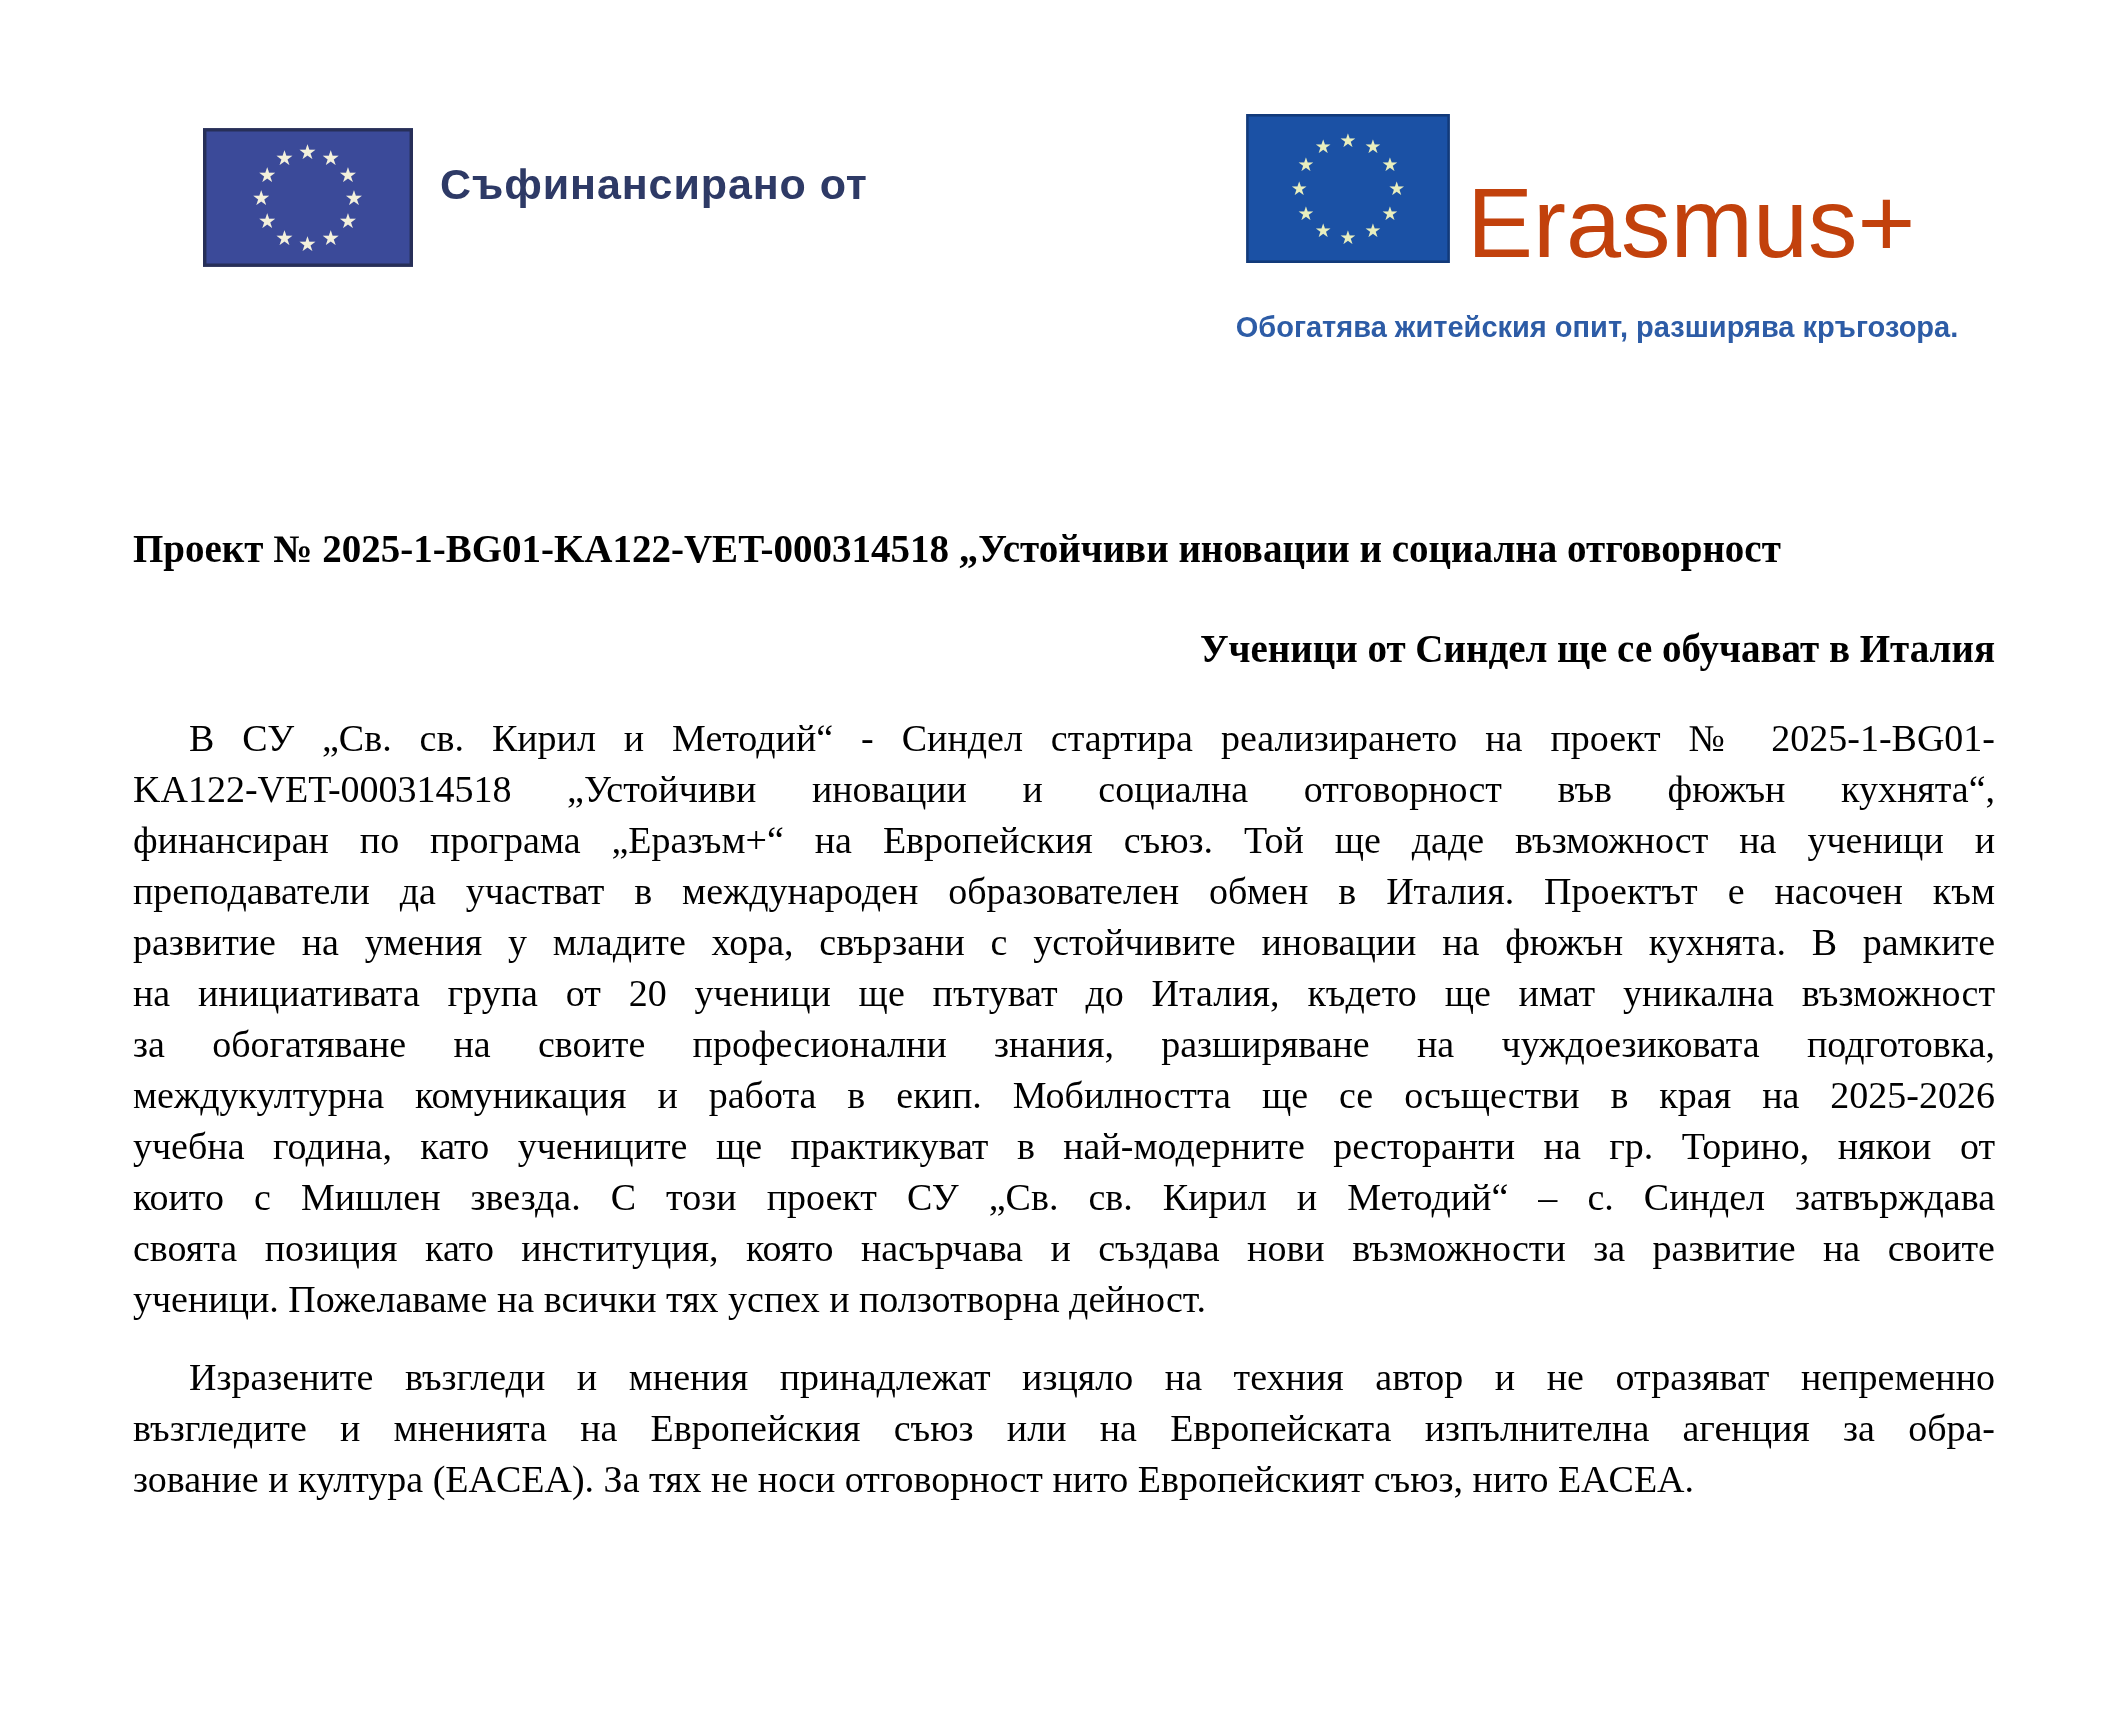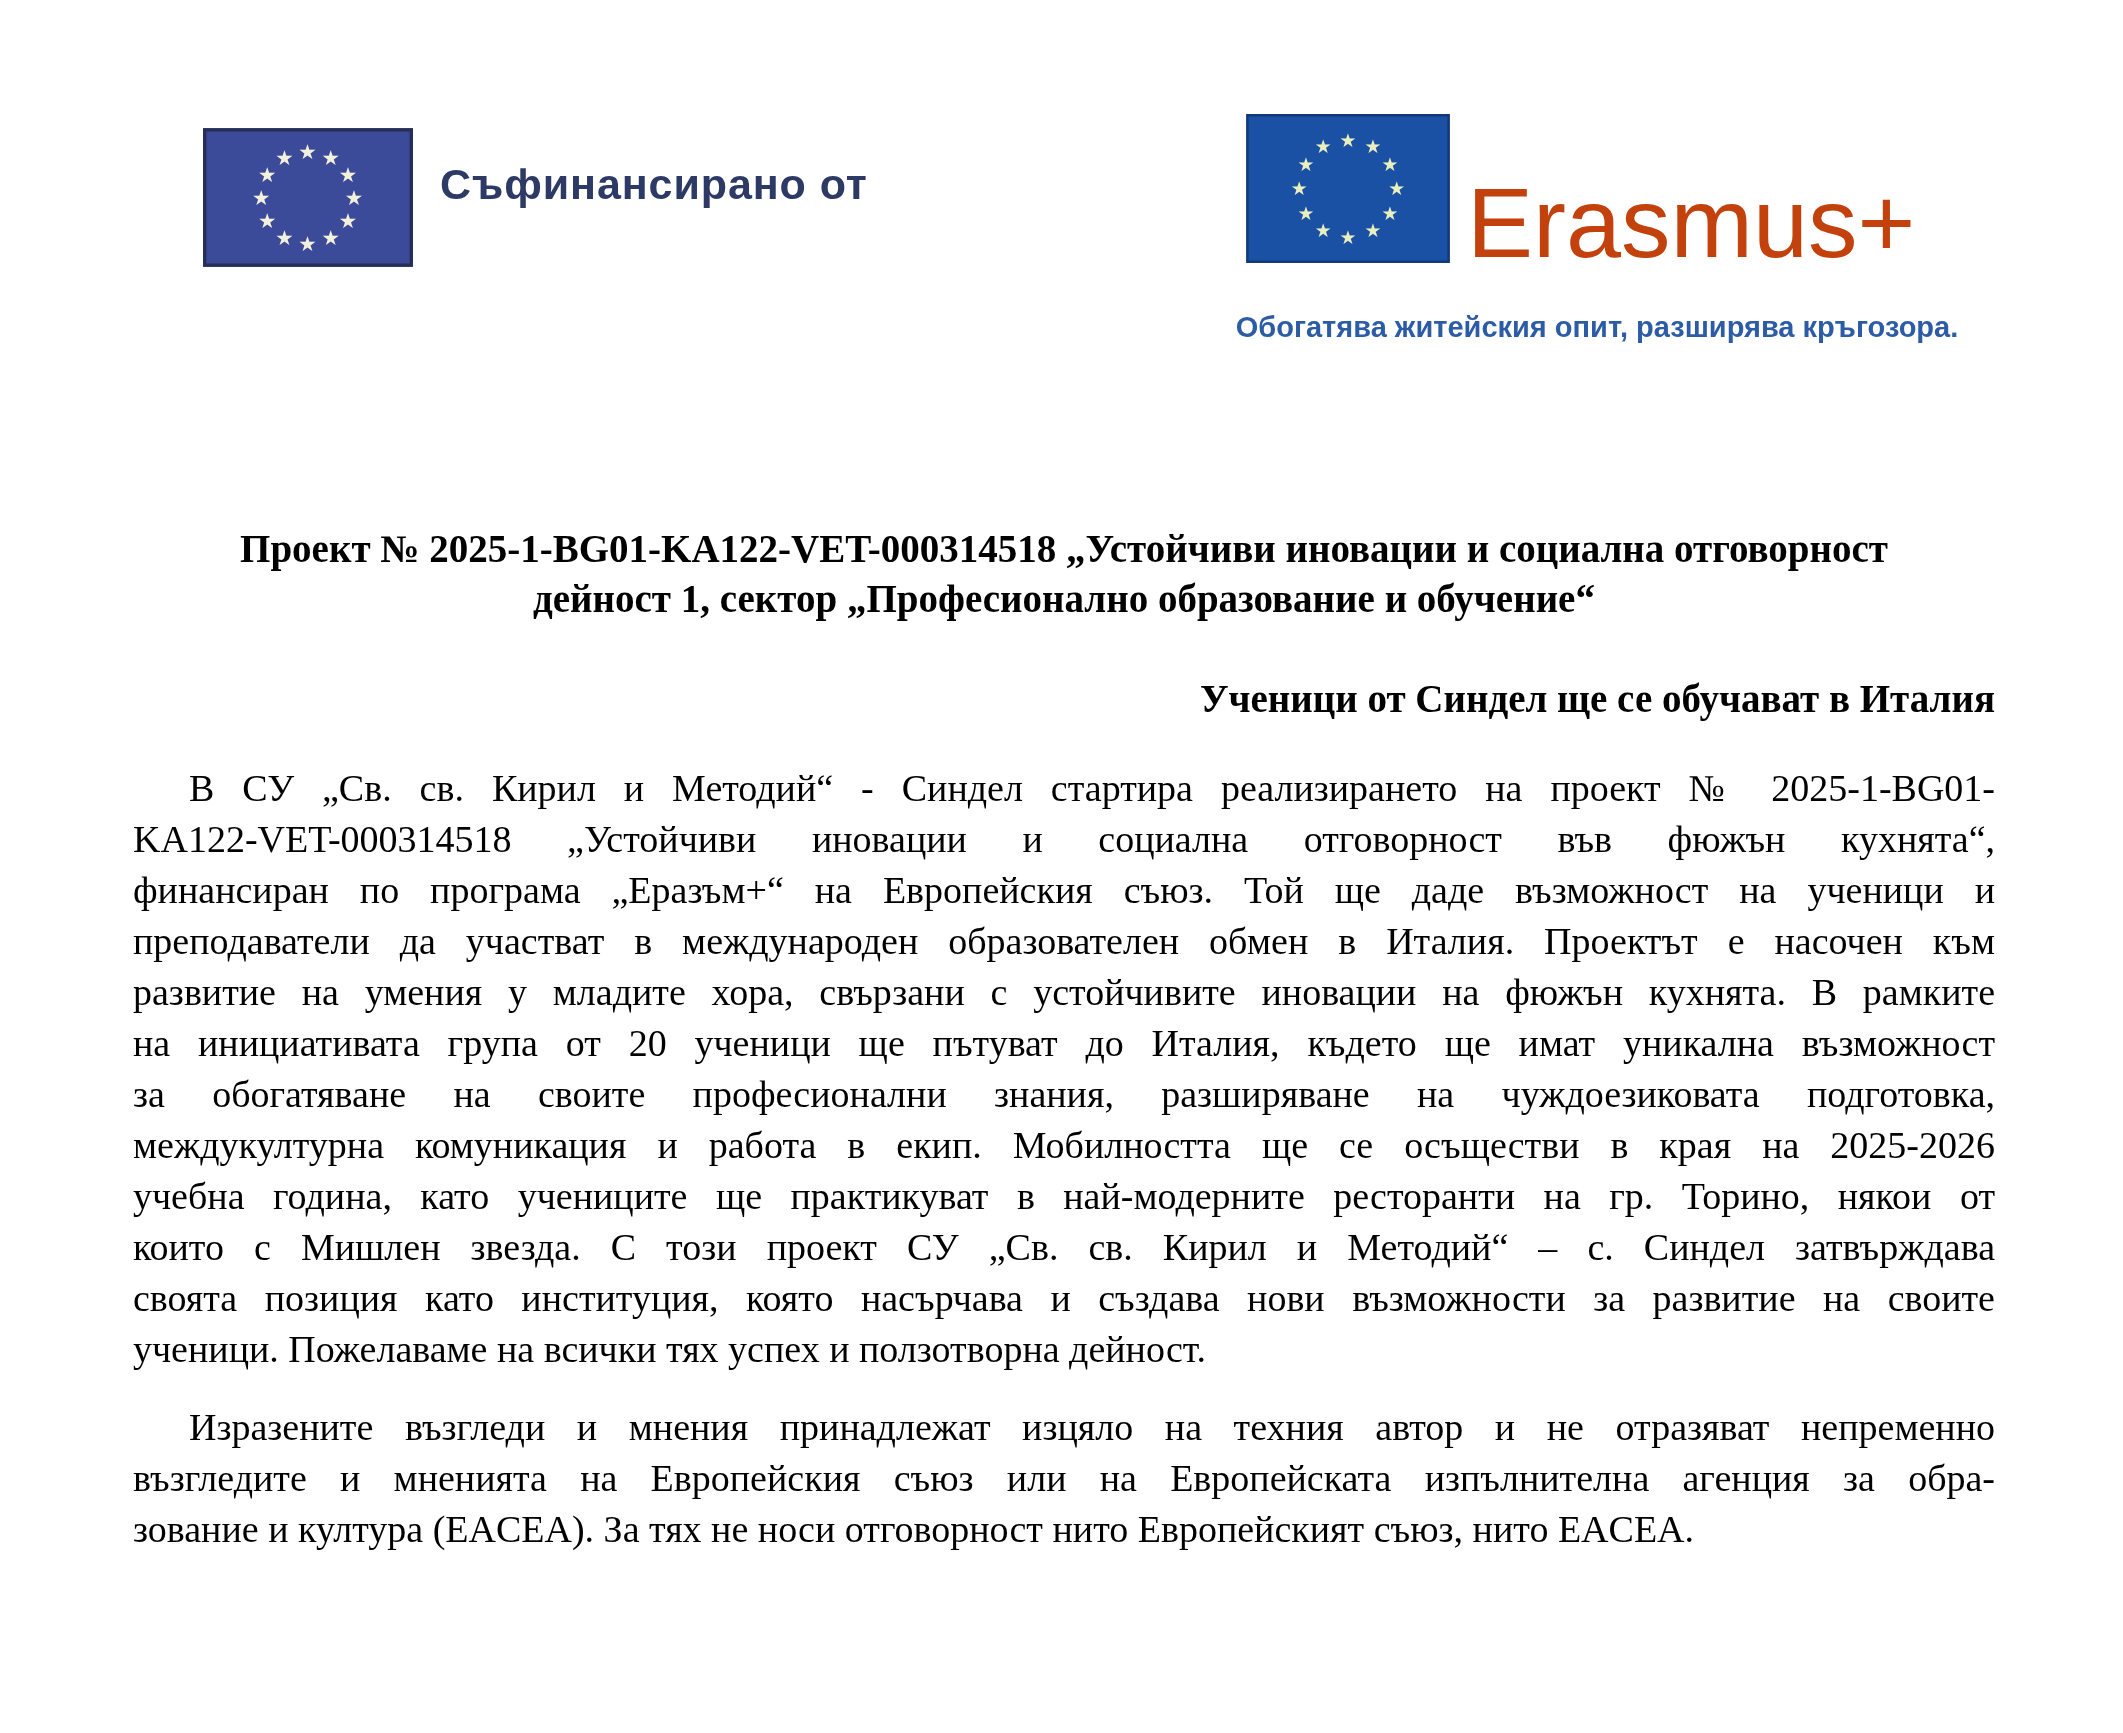--- a/index.html
+++ b/index.html
@@ -69,7 +69,6 @@
     width: 1862px;
   }
   .title-line {
-    text-align: center;
     font-weight: bold;
     font-size: 39px;
     line-height: 50px;

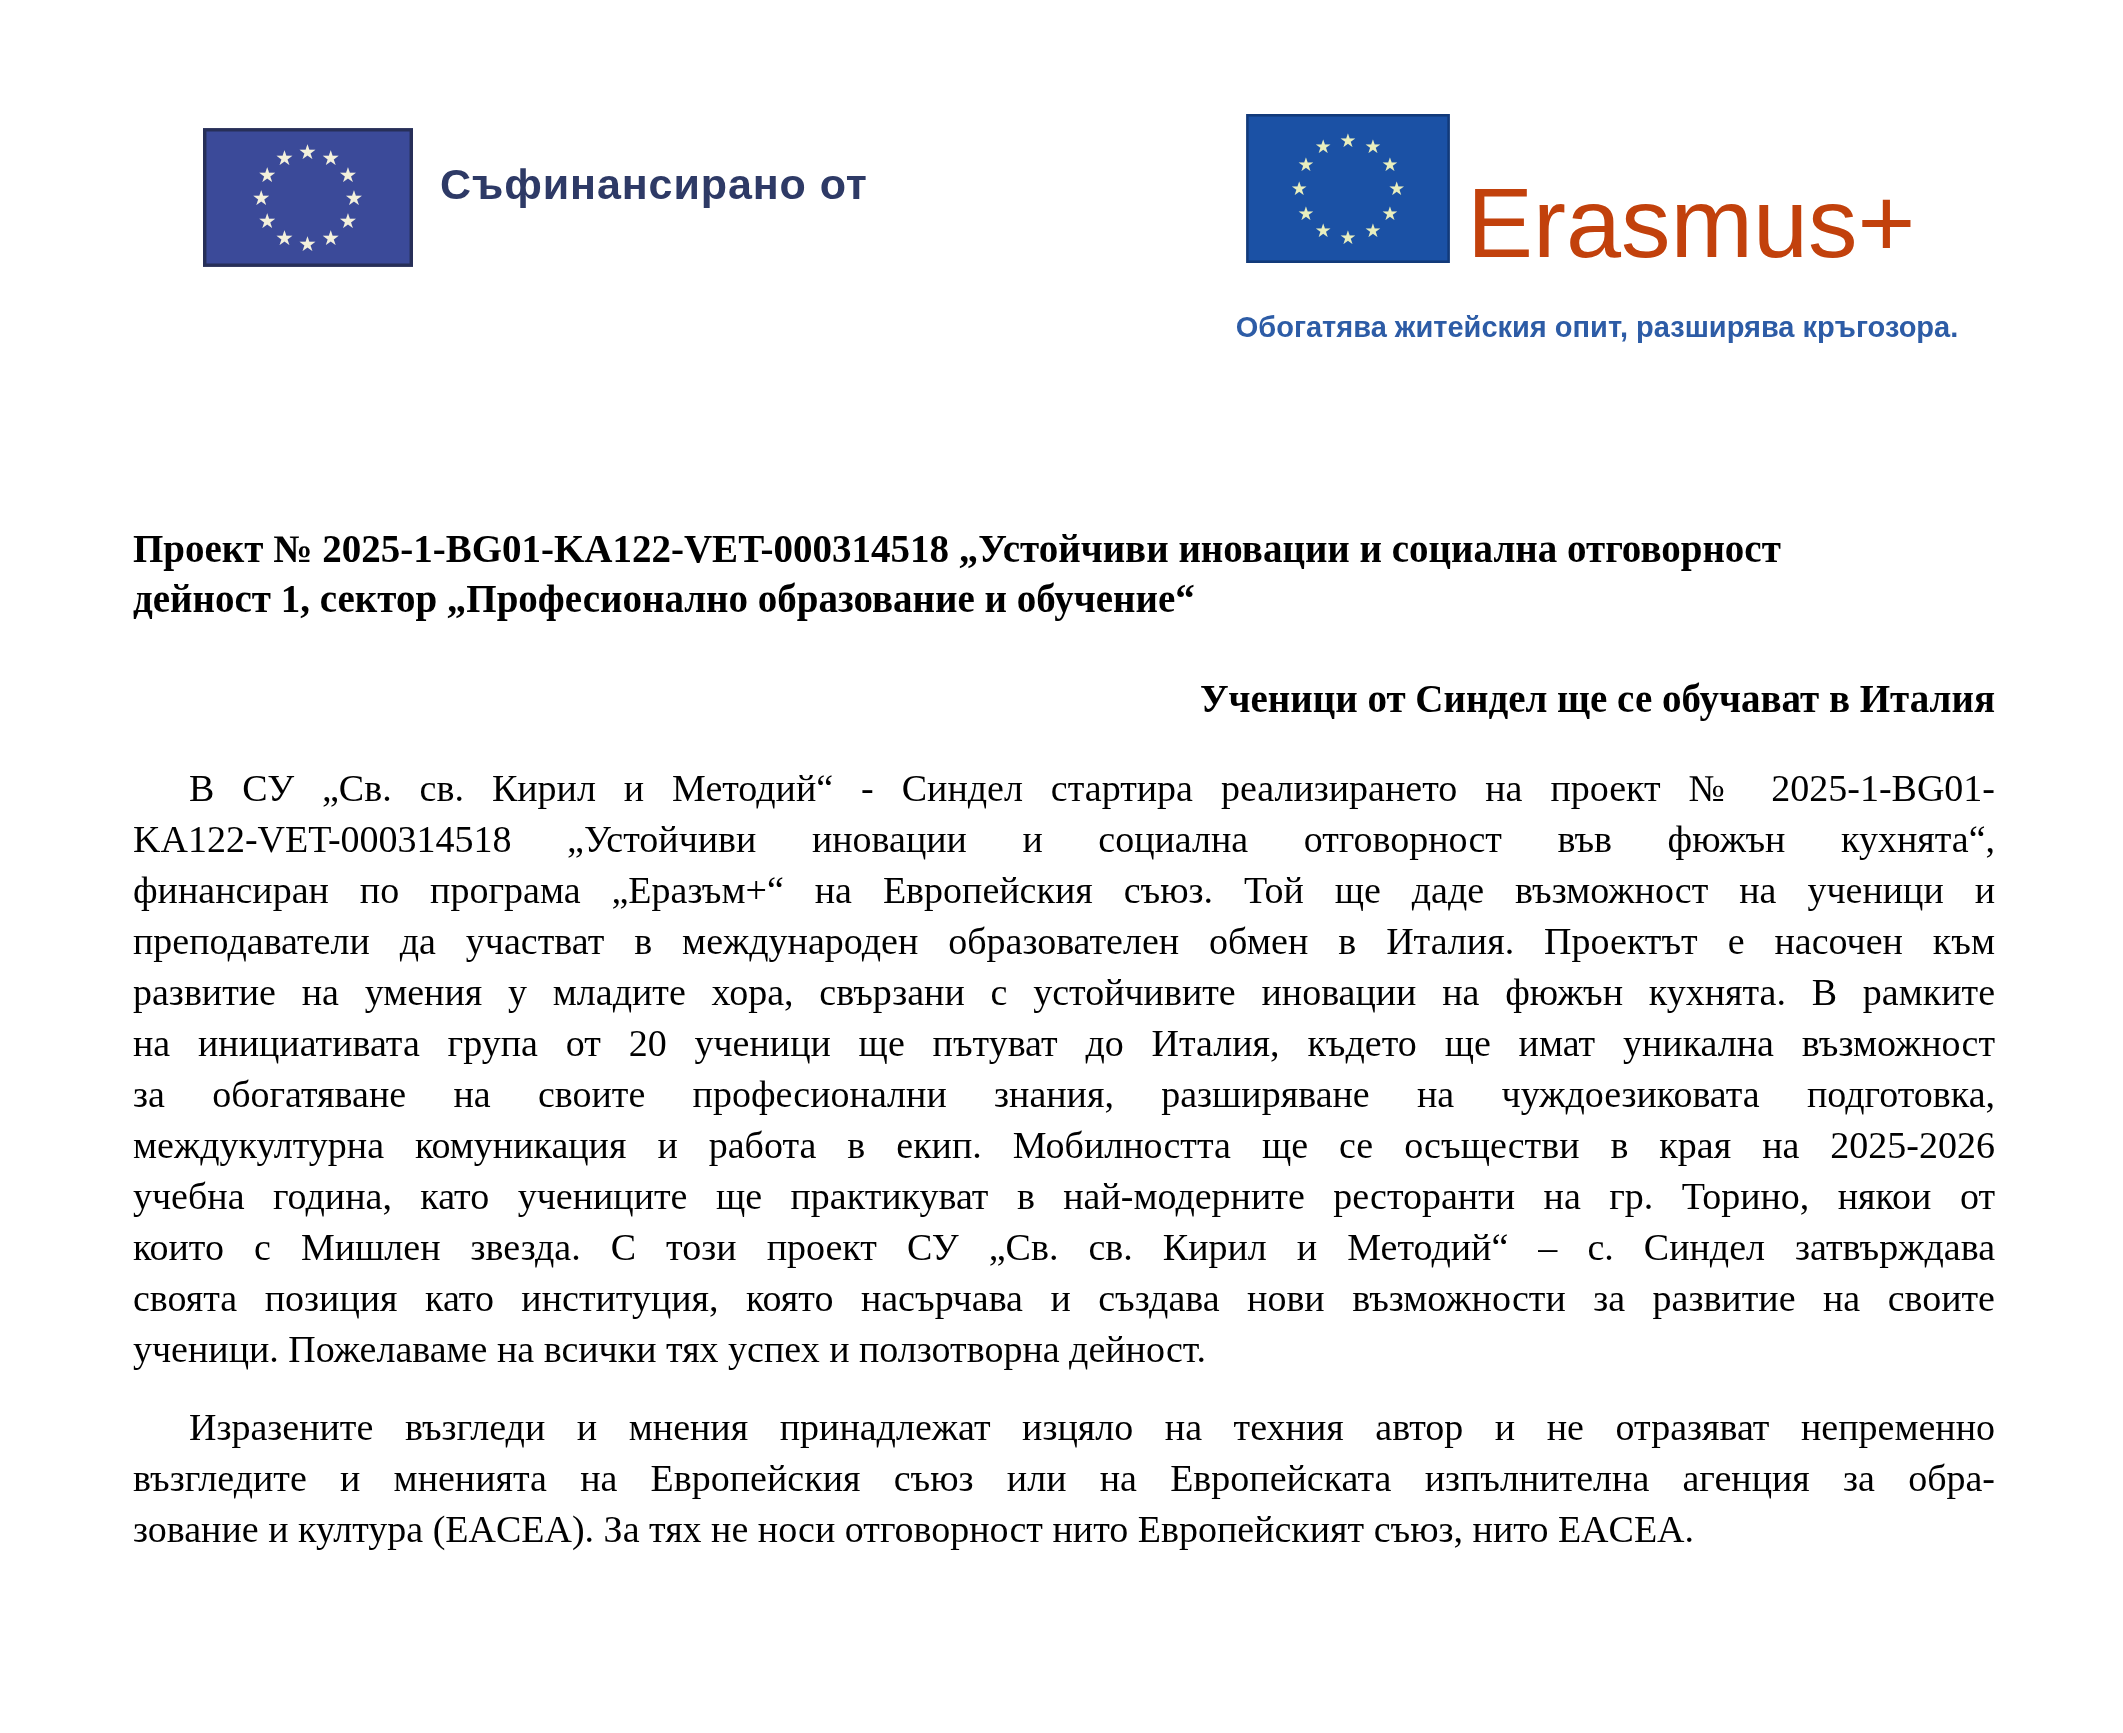--- a/index.html
+++ b/index.html
@@ -142,7 +142,6 @@
 
     <div>
       <div class="title-line">Проект № 2025-1-BG01-KA122-VET-000314518 „Устойчиви иновации и социална отговорност</div>
-      <div class="title-line">дейност 1, сектор „Професионално образование и обучение“</div>
     </div>
 
     <div class="heading">Ученици от Синдел ще се обучават в Италия</div>

